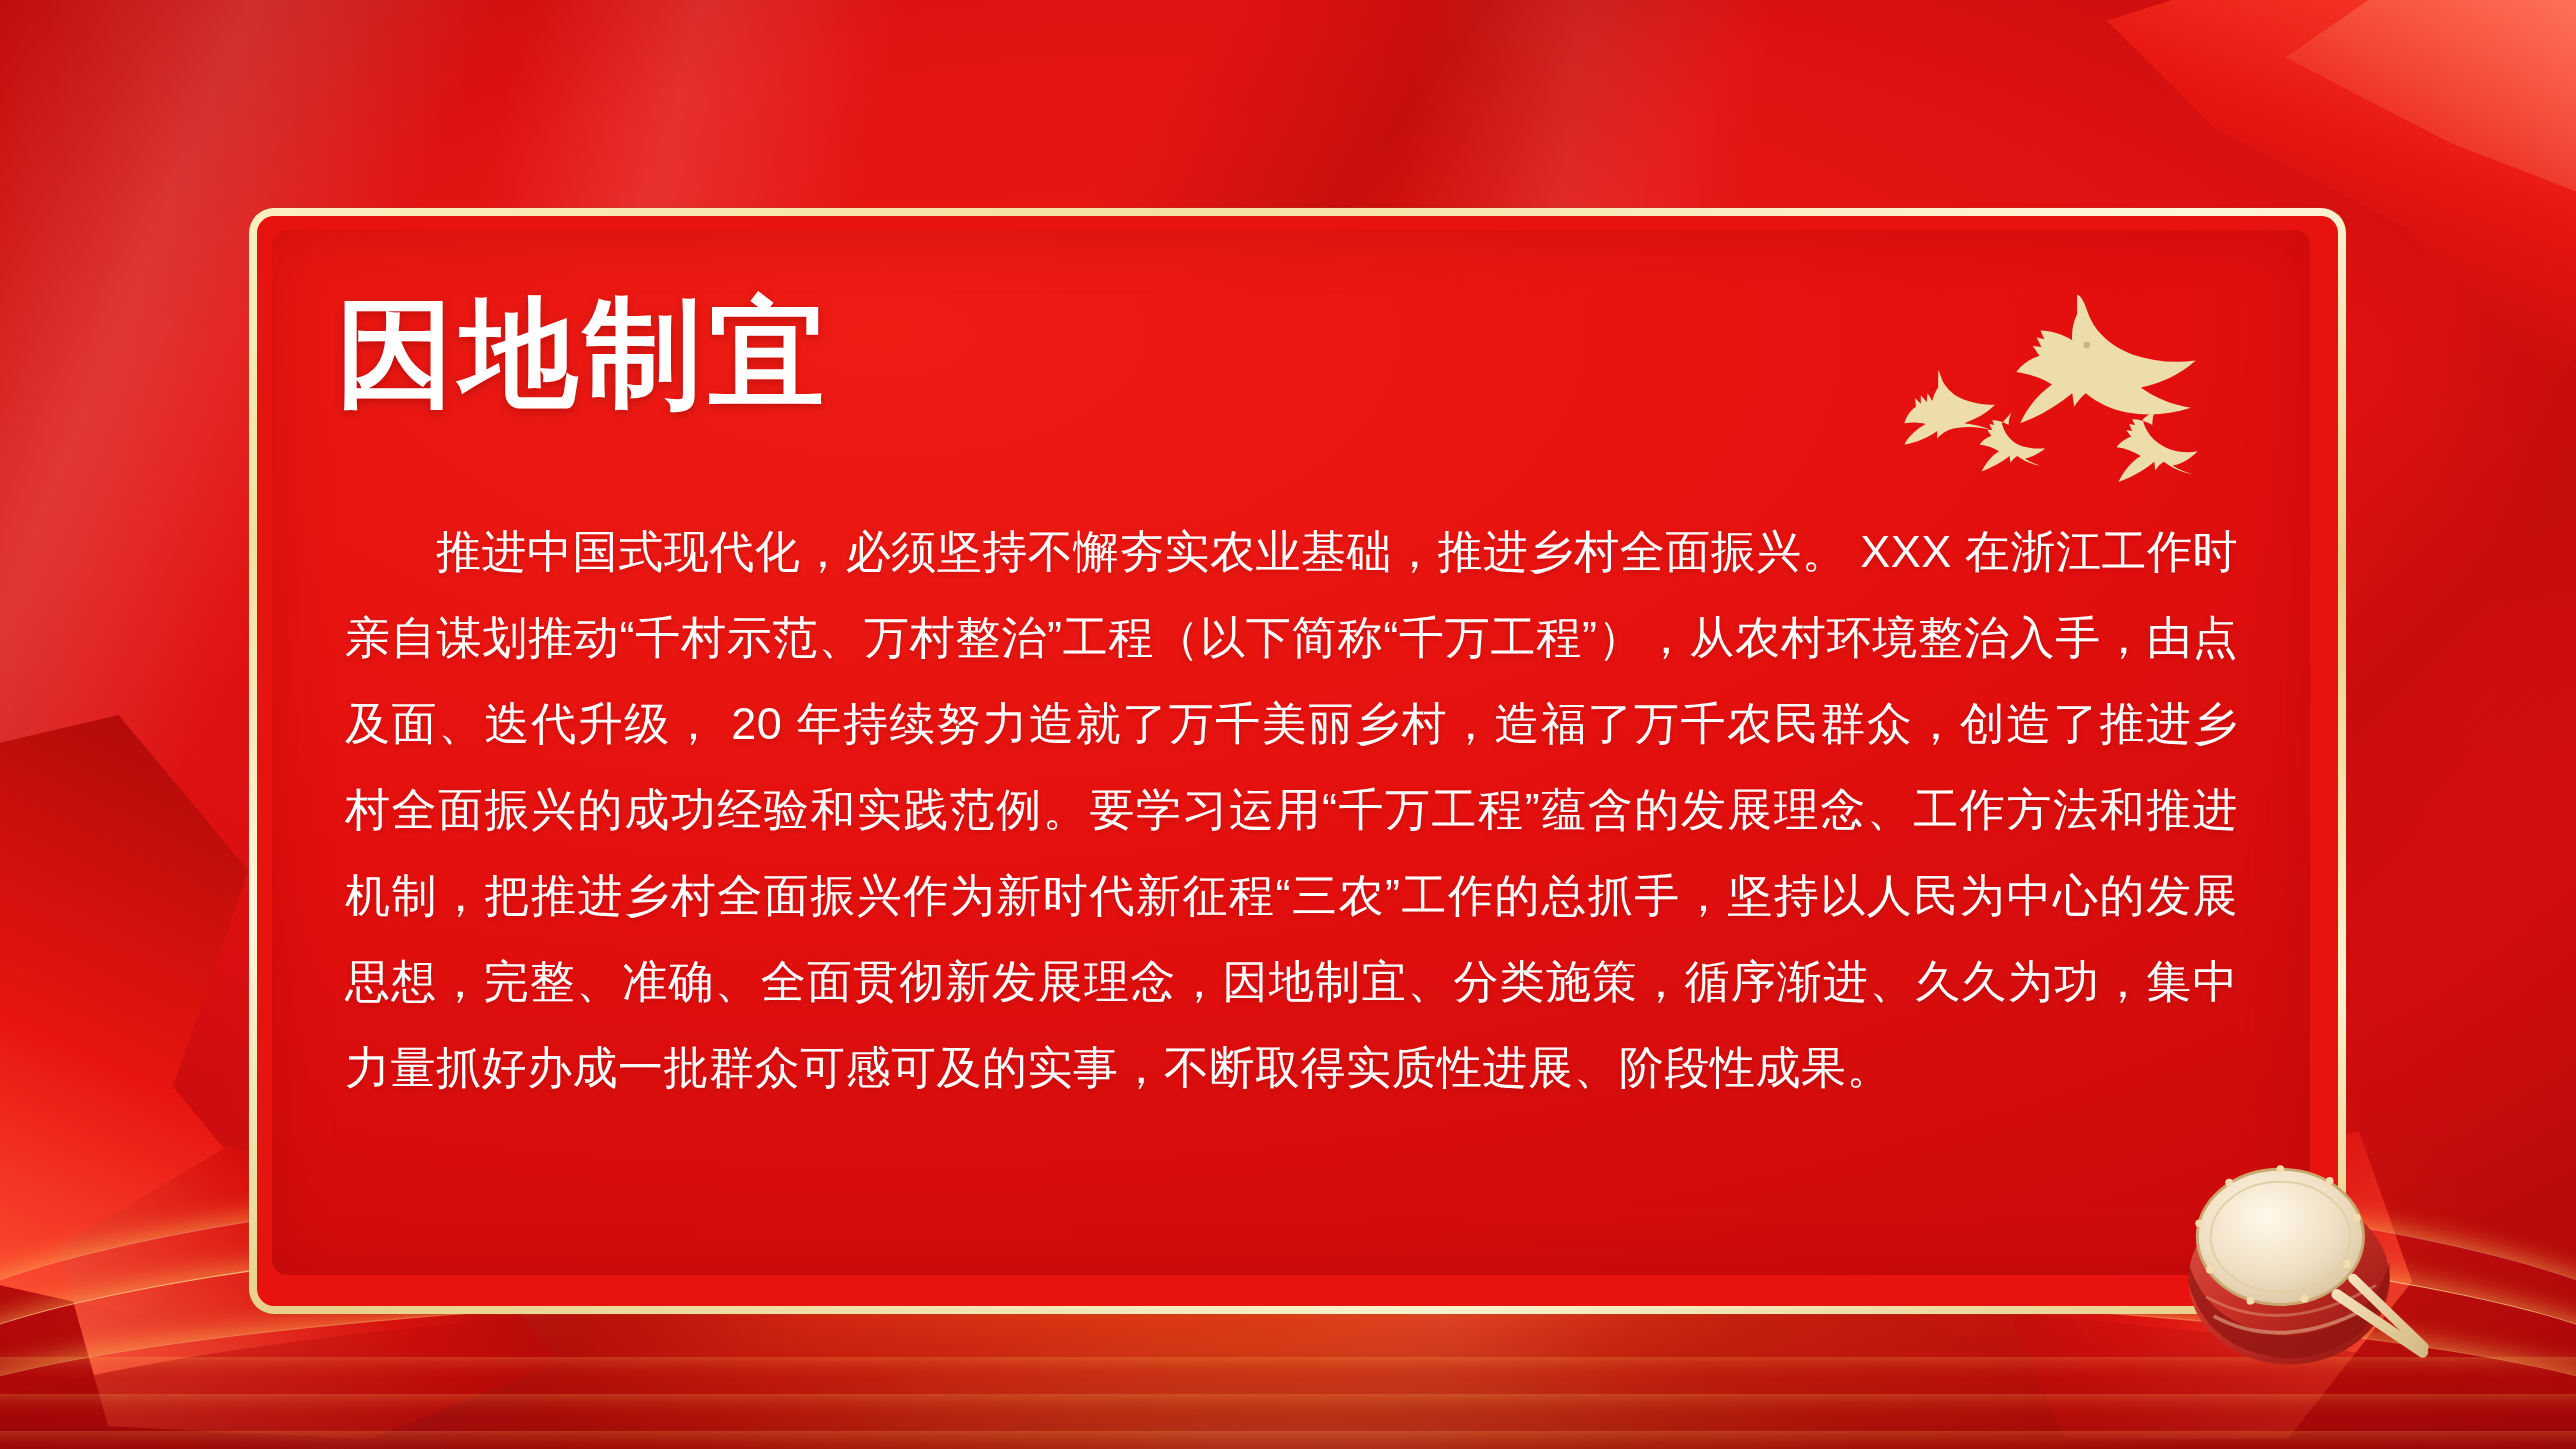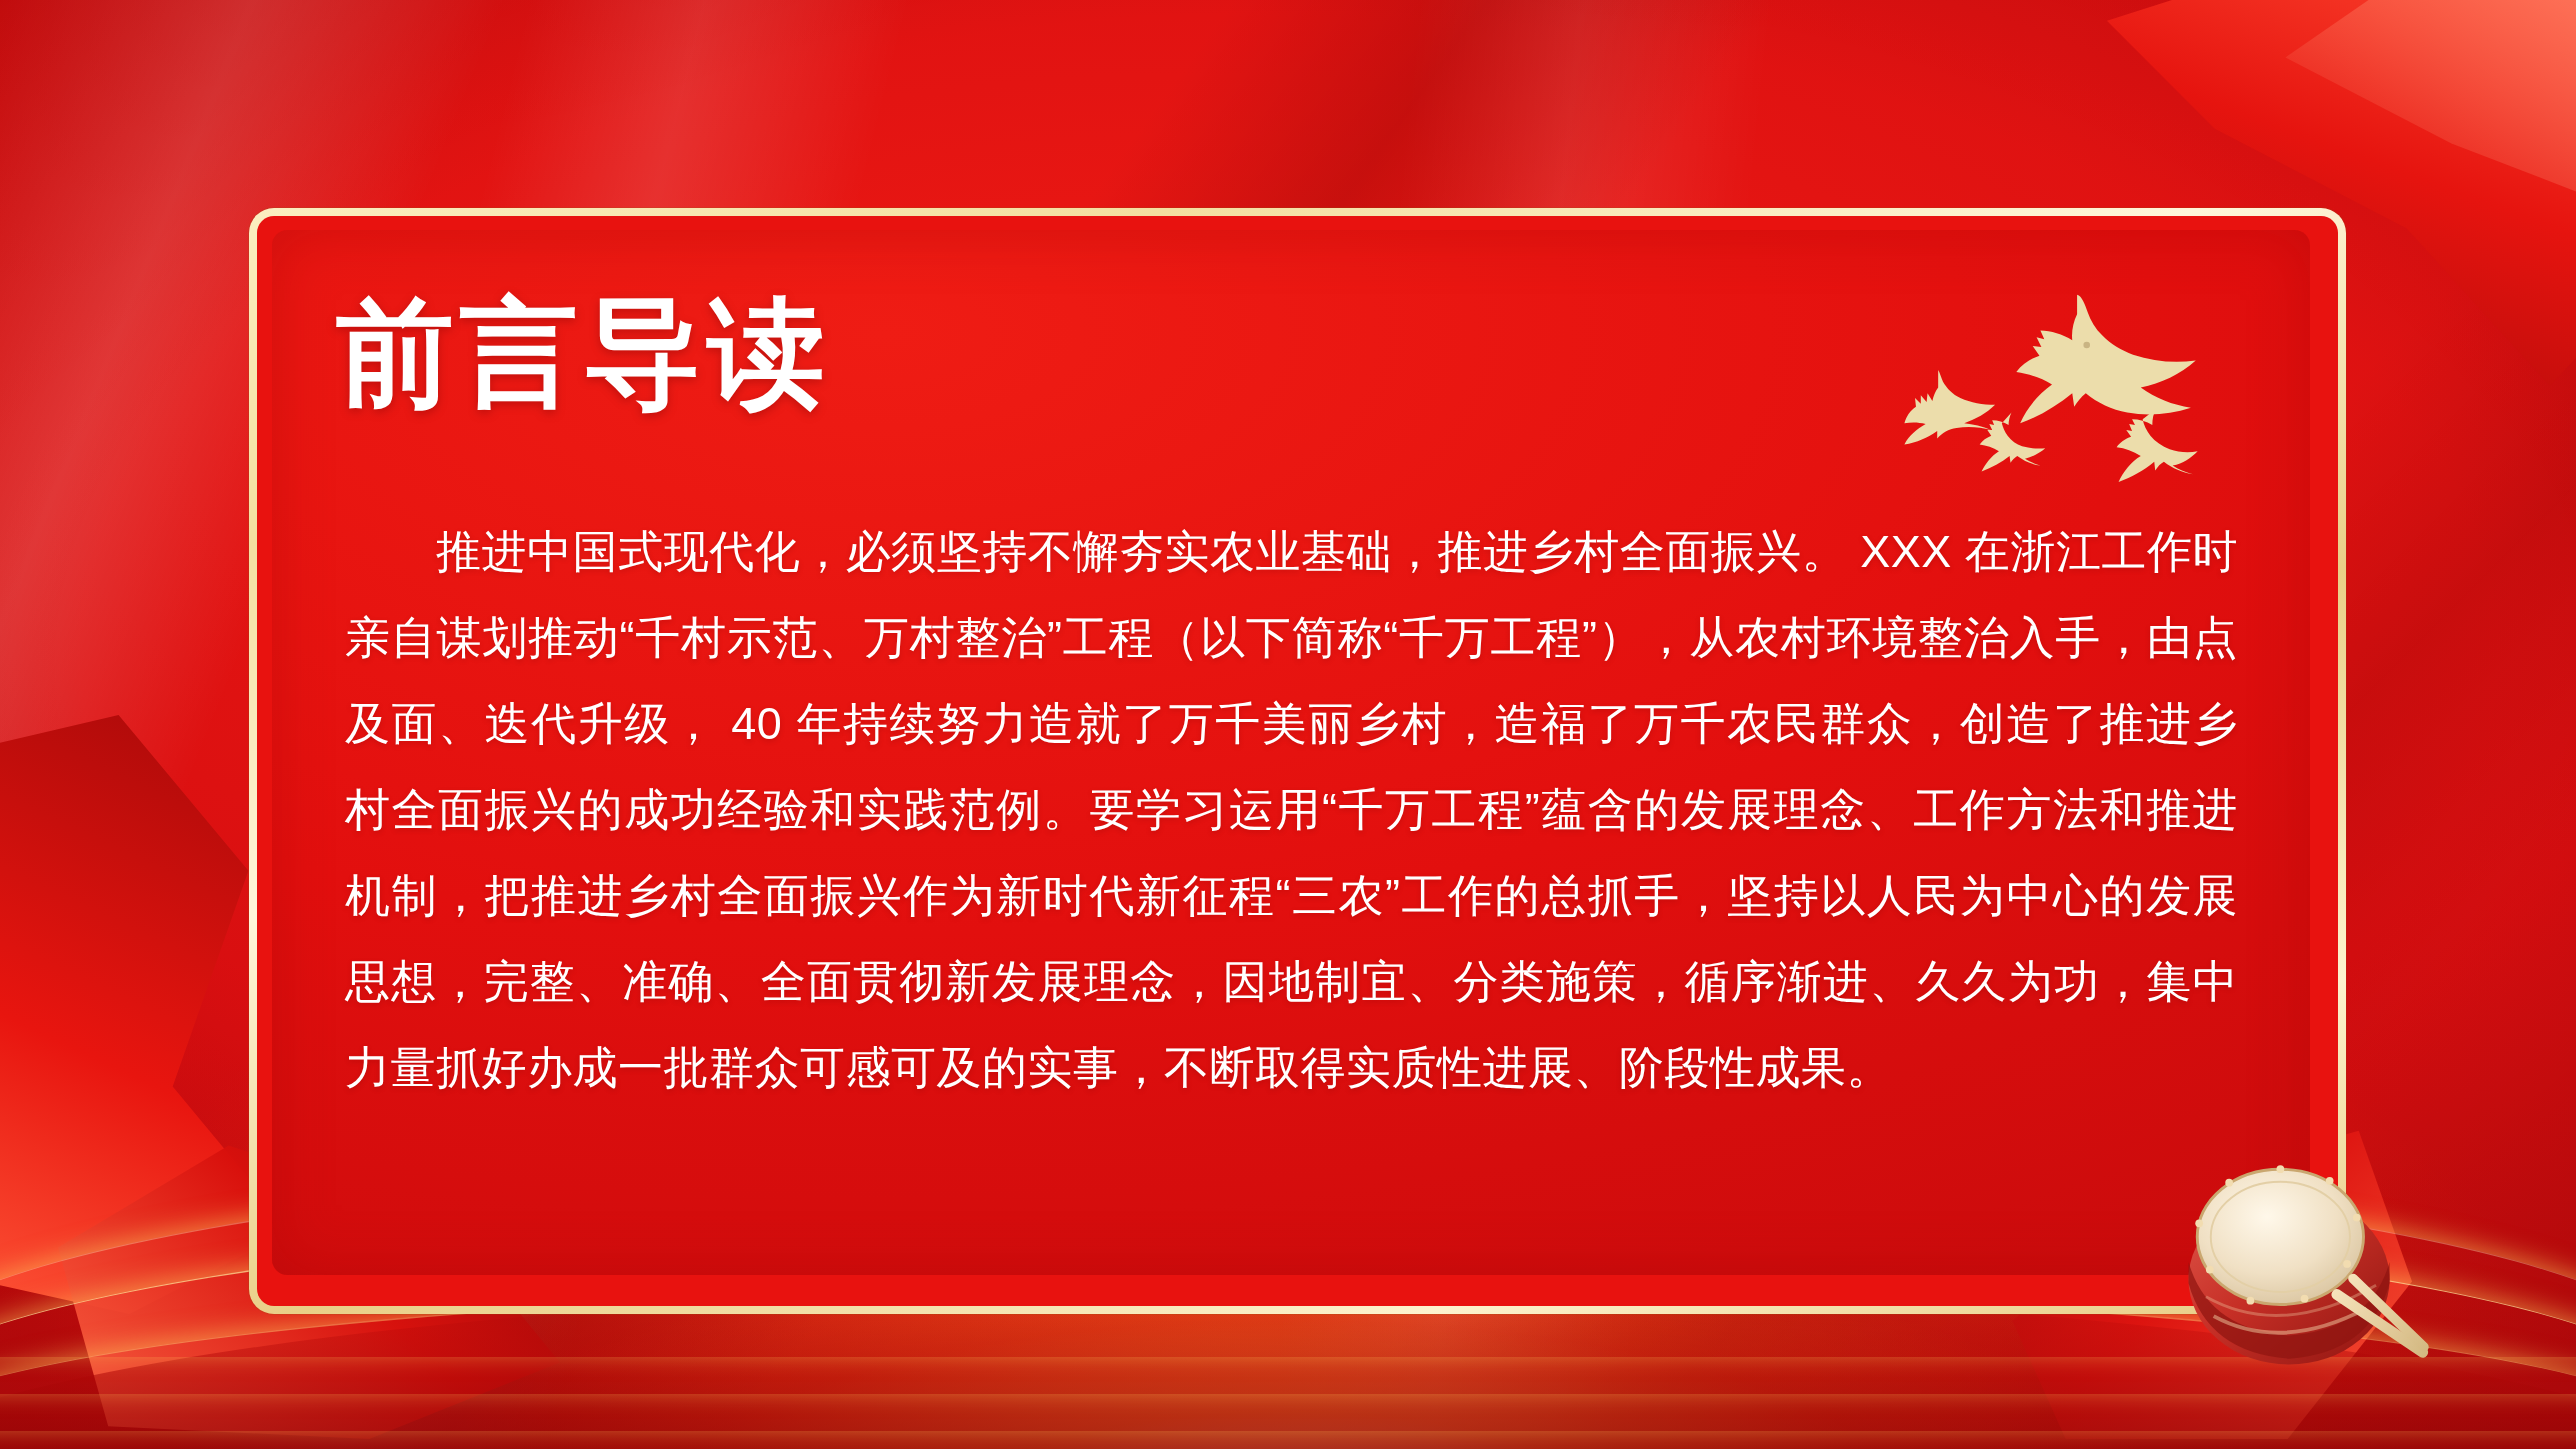--- a/index.html
+++ b/index.html
@@ -248,7 +248,7 @@
       </svg>
     </div>
 
-    <div class="title" style="left:64px; top:60px; position:absolute;">前言导读</div>
+    <div class="title" style="left:64px; top:60px; position:absolute;">因地制宜</div>
 
     <div class="body-text" style="left:73px; top:279px; position:absolute; text-indent:0;">　　推进中国式现代化，必须坚持不懈夯实农业基础，推进乡村全面振兴。 XXX 在浙江工作时亲自谋划推动“千村示范、万村整治”工程（以下简称“千万工程”），从农村环境整治入手，由点及面、迭代升级， 40 年持续努力造就了万千美丽乡村，造福了万千农民群众，创造了推进乡村全面振兴的成功经验和实践范例。要学习运用“千万工程”蕴含的发展理念、工作方法和推进机制，把推进乡村全面振兴作为新时代新征程“三农”工作的总抓手，坚持以人民为中心的发展思想，完整、准确、全面贯彻新发展理念，因地制宜、分类施策，循序渐进、久久为功，集中力量抓好办成一批群众可感可及的实事，不断取得实质性进展、阶段性成果。</div>
 

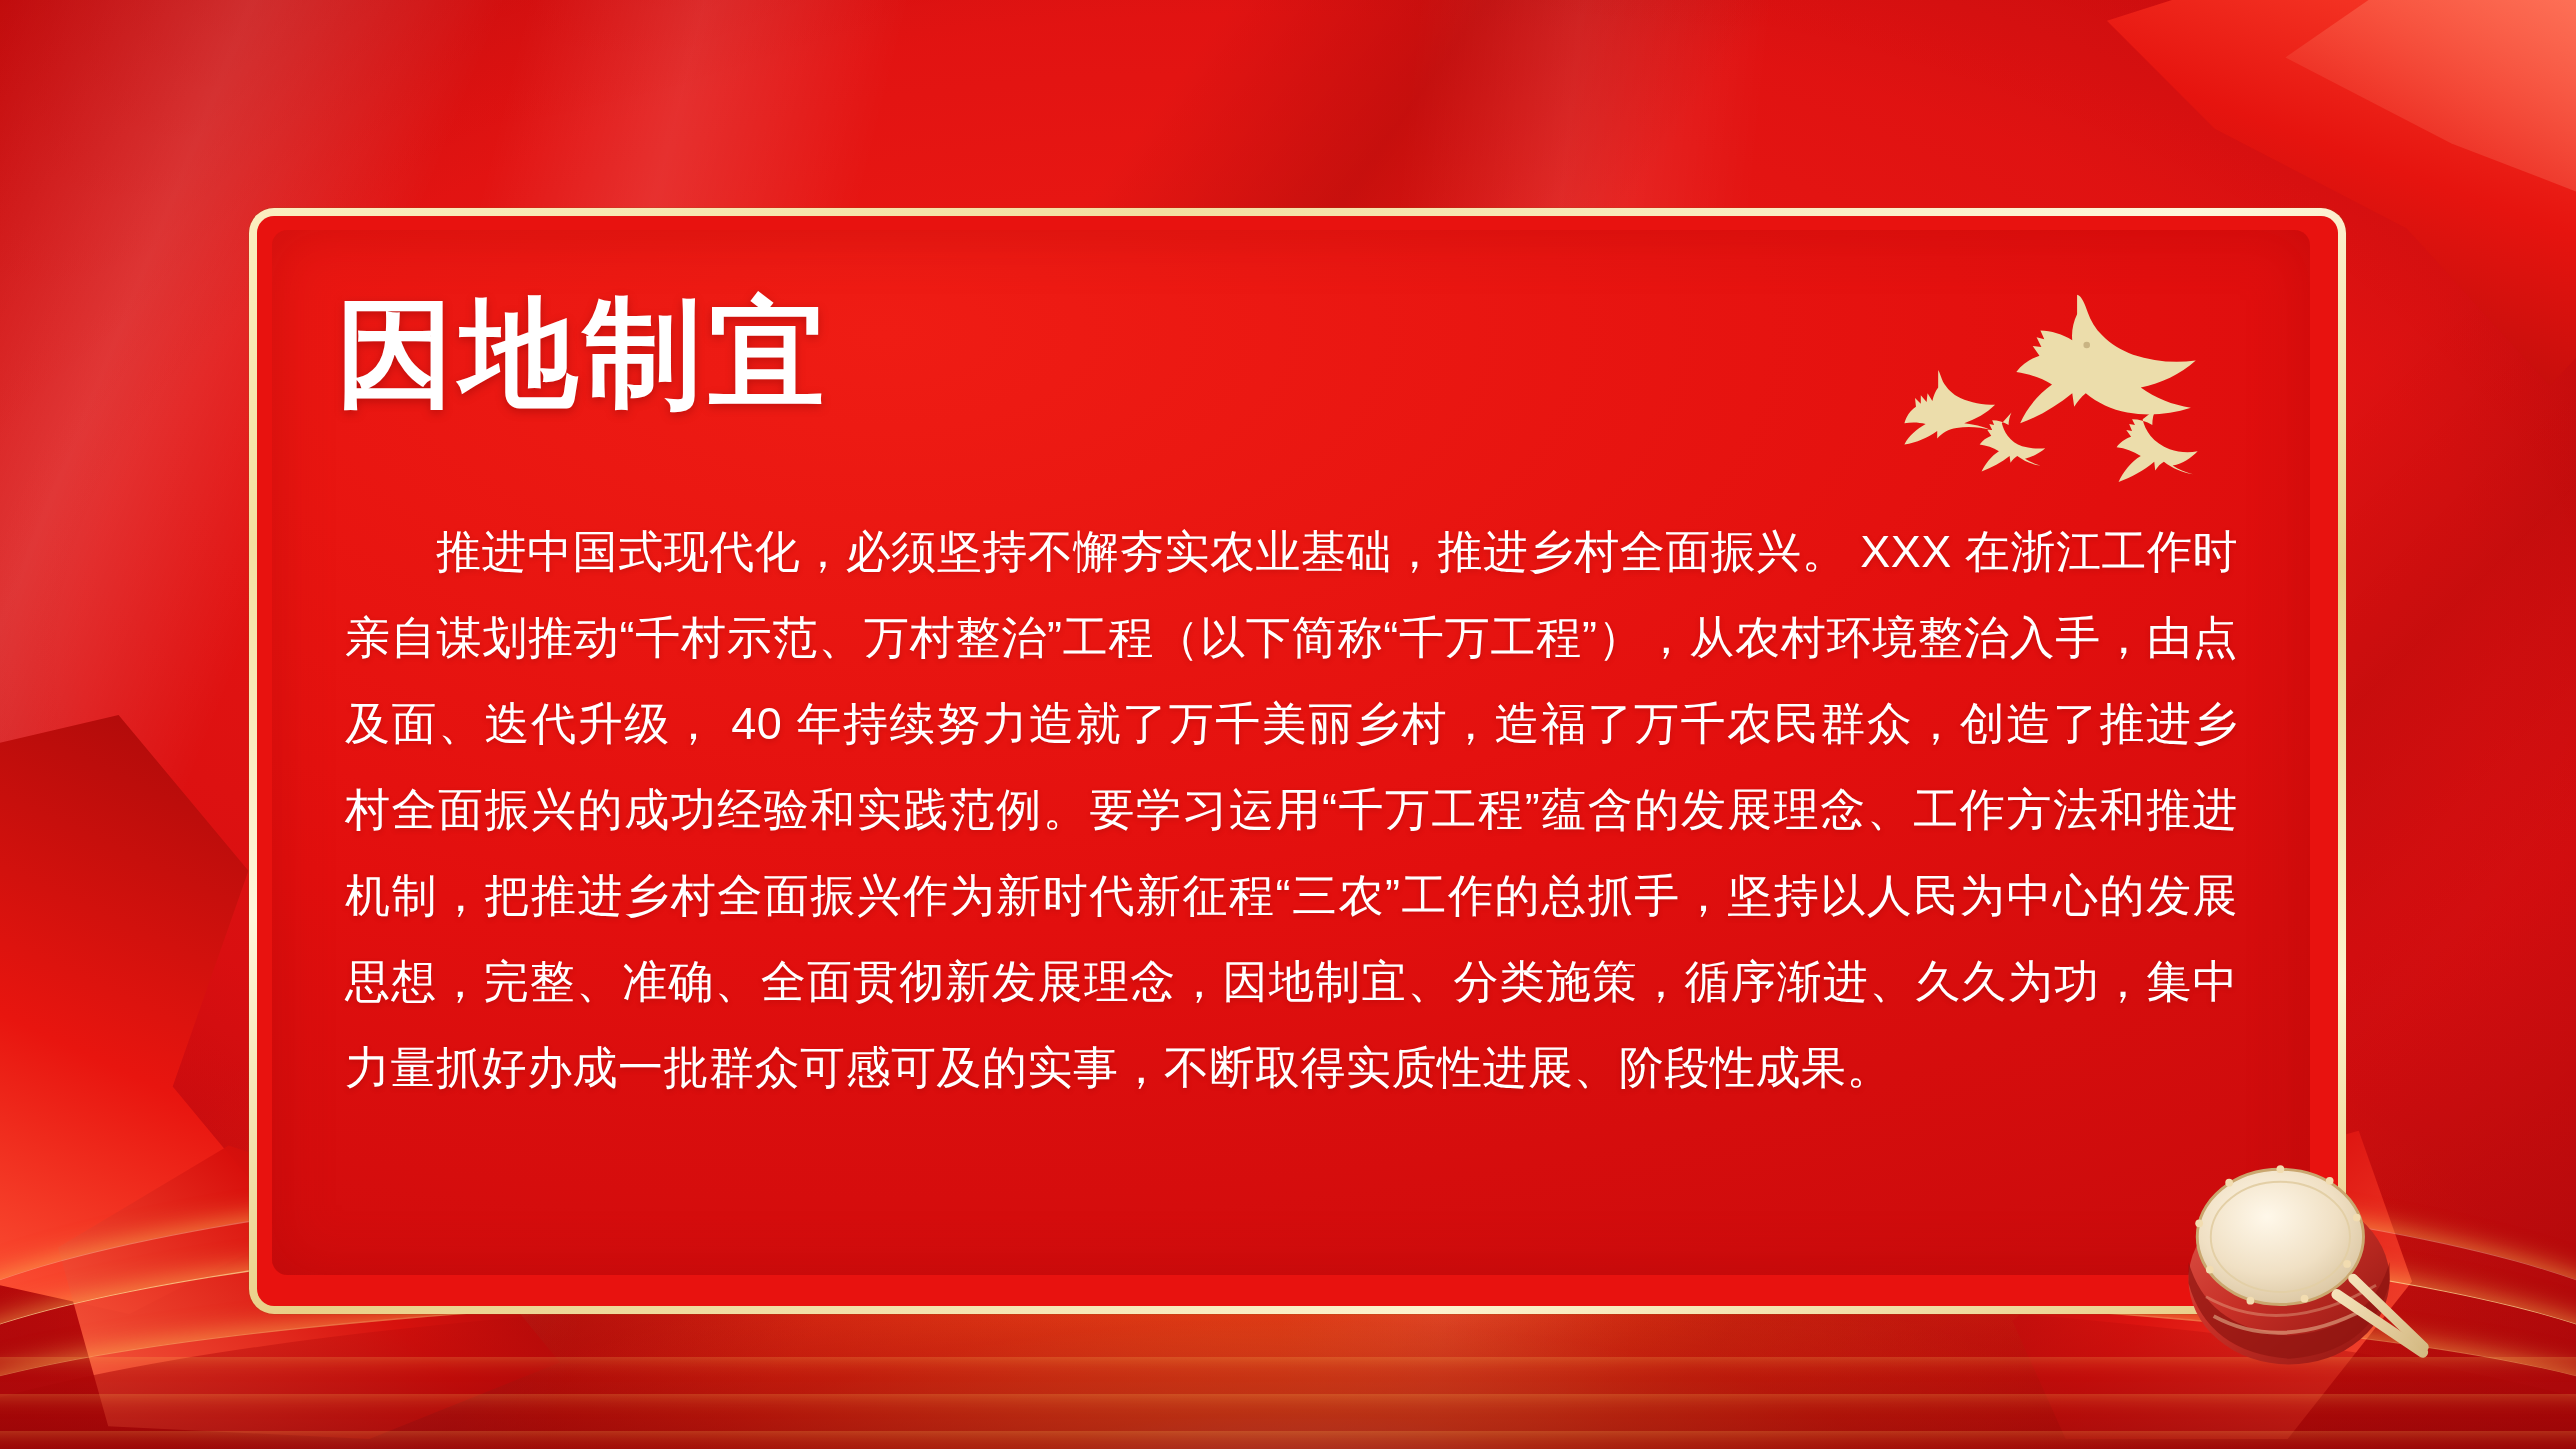--- a/index.html
+++ b/index.html
@@ -250,7 +250,7 @@
 
     <div class="title" style="left:64px; top:60px; position:absolute;">因地制宜</div>
 
-    <div class="body-text" style="left:73px; top:279px; position:absolute; text-indent:0;">　　推进中国式现代化，必须坚持不懈夯实农业基础，推进乡村全面振兴。 XXX 在浙江工作时亲自谋划推动“千村示范、万村整治”工程（以下简称“千万工程”），从农村环境整治入手，由点及面、迭代升级， 40 年持续努力造就了万千美丽乡村，造福了万千农民群众，创造了推进乡村全面振兴的成功经验和实践范例。要学习运用“千万工程”蕴含的发展理念、工作方法和推进机制，把推进乡村全面振兴作为新时代新征程“三农”工作的总抓手，坚持以人民为中心的发展思想，完整、准确、全面贯彻新发展理念，因地制宜、分类施策，循序渐进、久久为功，集中力量抓好办成一批群众可感可及的实事，不断取得实质性进展、阶段性成果。</div>
+    <div class="body-text" style="left:73px; top:279px; position:absolute; text-indent:0;">　　推进中国式现代化，必须坚持不懈夯实农业基础，推进乡村全面振兴。 XXX 在浙江工作时亲自谋划推动“千村示范、万村整治”工程（以下简称“千万工程”），从农村环境整治入手，由点及面、迭代升级， 20 年持续努力造就了万千美丽乡村，造福了万千农民群众，创造了推进乡村全面振兴的成功经验和实践范例。要学习运用“千万工程”蕴含的发展理念、工作方法和推进机制，把推进乡村全面振兴作为新时代新征程“三农”工作的总抓手，坚持以人民为中心的发展思想，完整、准确、全面贯彻新发展理念，因地制宜、分类施策，循序渐进、久久为功，集中力量抓好办成一批群众可感可及的实事，不断取得实质性进展、阶段性成果。</div>
 
   </div>
 </div>

